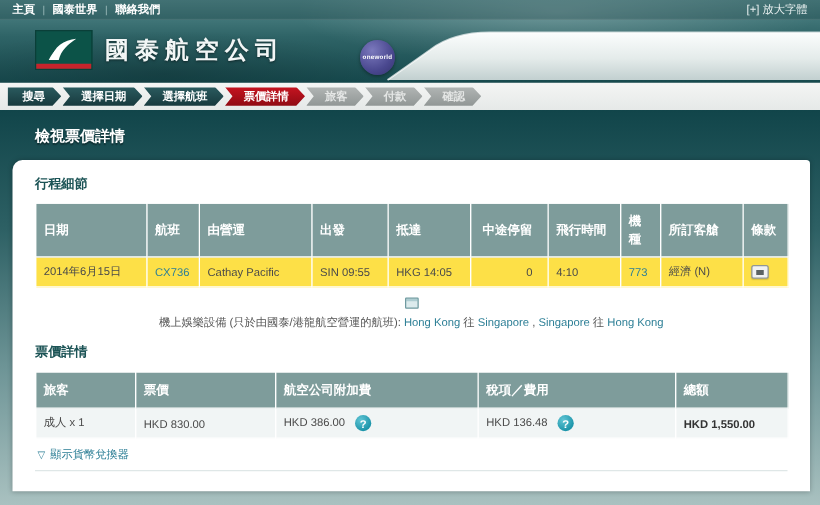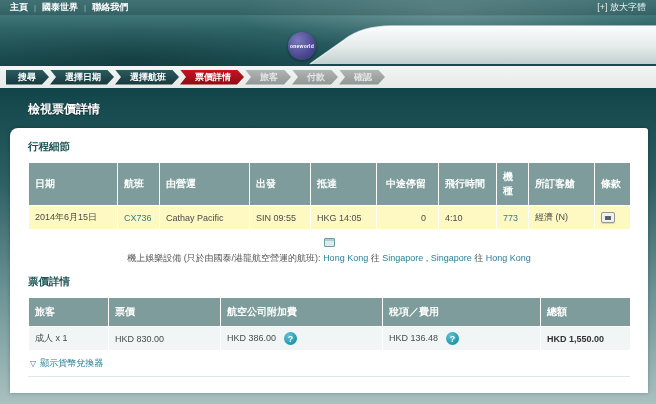--- a/index.html
+++ b/index.html
@@ -118,6 +118,15 @@
       <path d="M360 2 L96 2 Q66 2 48 16 L14 40" fill="none" stroke="#ffffff" stroke-width="1.5" opacity="0.7"></path>
     </svg>
 
+    <div class="logo-row">
+      <div class="cx-box">
+        <svg width="34" height="24" viewBox="0 0 34 24">
+          <path d="M7 20 C9 9, 17 4, 27 3 C20 8, 15 12, 13 20 Z" fill="#ffffff"></path>
+          <path d="M5 20 C8 14, 11 11, 14 9 C11 13, 9 16, 8.5 20 Z" fill="#ffffff"></path>
+        </svg>
+      </div>
+      <span class="airline-name">國泰航空公司</span>
+    </div>
 
     <div class="oneworld">
       <span>oneworld</span>

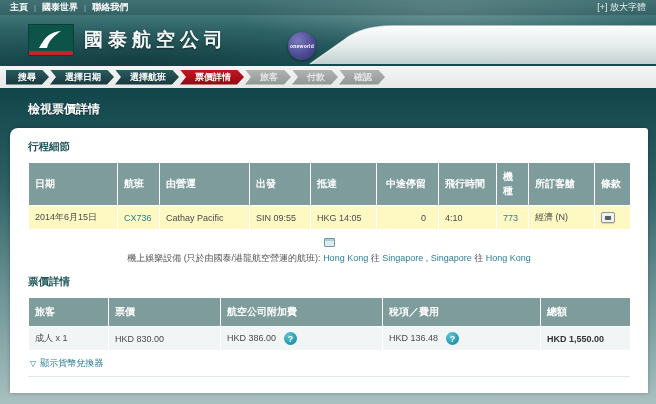--- a/index.html
+++ b/index.html
@@ -64,7 +64,7 @@
   th { background:#7e9c9b; color:#fff; font-size:10px; font-weight:bold; text-align:left;
     padding:7px 6px; border:1px solid #fff; }
   td { background:#f1f5f5; color:#4a4a4a; font-size:9px; padding:5px 6px; border:1px solid #fff; }
-  tr.alt td { background:#fef9c3; }
+  tr.alt td { background:#fde047; }
   .num-right { text-align:right; padding-right:12px; }
   a.lnk, .lnk { color:#2d7f96; text-decoration:none; cursor:pointer; }
   .bold { font-weight:bold; color:#333; }

